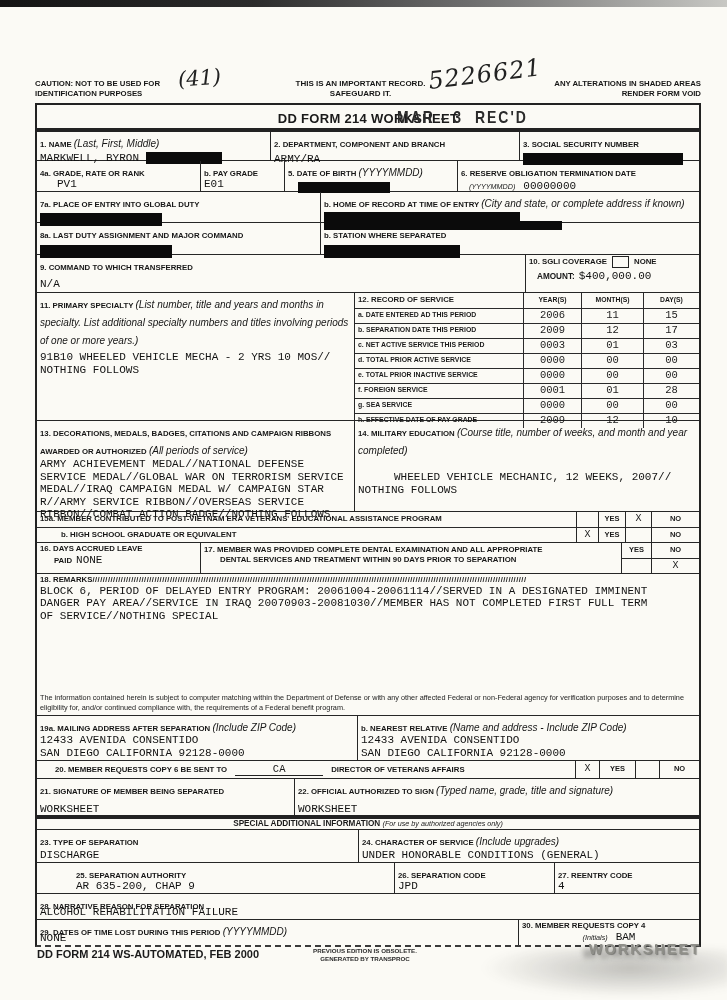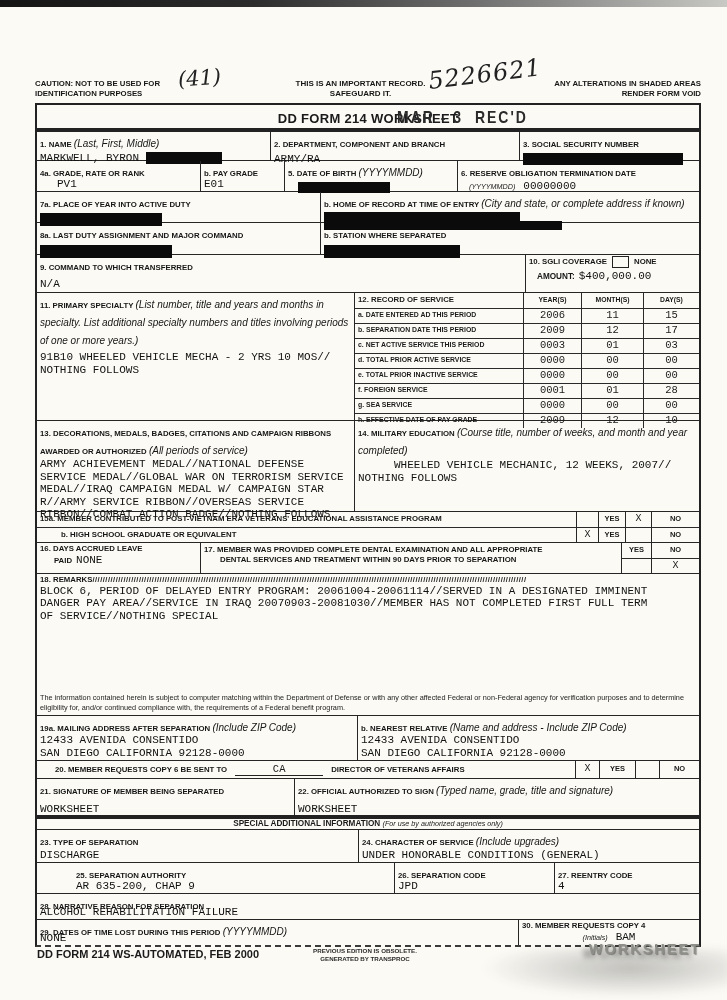--- a/index.html
+++ b/index.html
@@ -119,7 +119,7 @@
 
     <div class="row" style="height:30px;">
       <div class="cell" style="width:283px;">
-        <span class="lbl">7a. PLACE OF YEAR INTO ACTIVE DUTY</span>
+        <span class="lbl">7a. PLACE OF ENTRY INTO GLOBAL DUTY</span>
         <span class="redact" style="width:122px;height:13px;margin-top:2px;"></span>
       </div>
       <div class="cell" style="flex:1;">

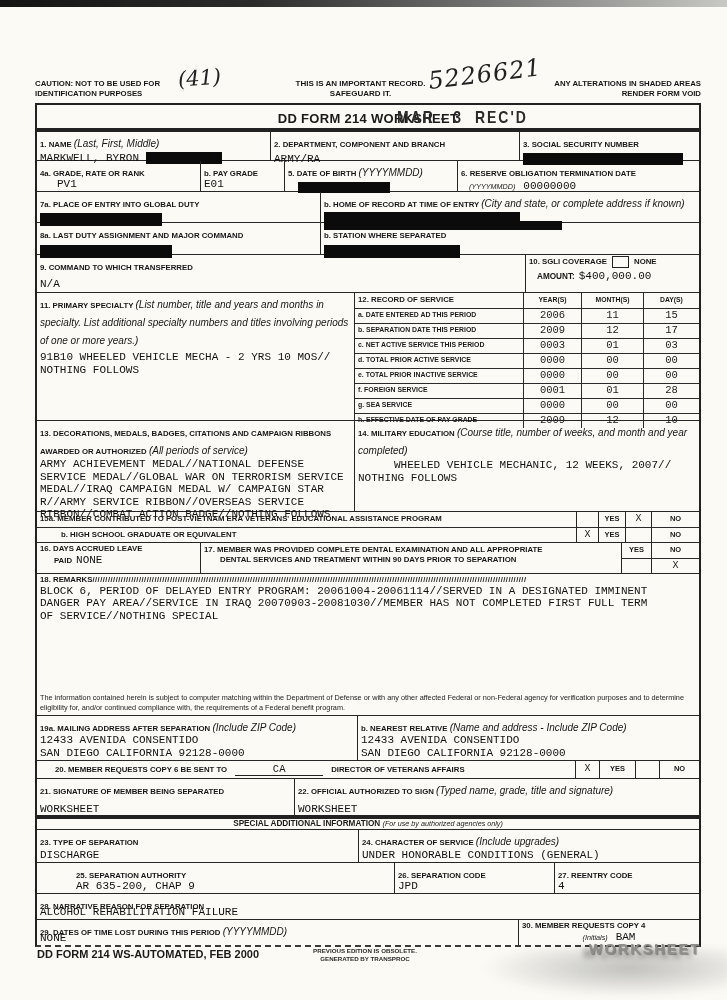--- a/index.html
+++ b/index.html
@@ -233,7 +233,7 @@
       </div>
       <div class="cell" style="flex:1;">
         <span class="lbl"><span>14. MILITARY EDUCATION</span> <span class="it">(Course title, number of weeks, and month and year completed)</span></span>
-        <div class="val" style="margin-top:1px;padding-left:36px;">WHEELED VEHICLE MECHANIC, 12 WEEKS, 2007//</div>
+        <div class="val" style="margin-top:13px;padding-left:36px;">WHEELED VEHICLE MECHANIC, 12 WEEKS, 2007//</div>
         <div class="val">NOTHING FOLLOWS</div>
       </div>
     </div>

